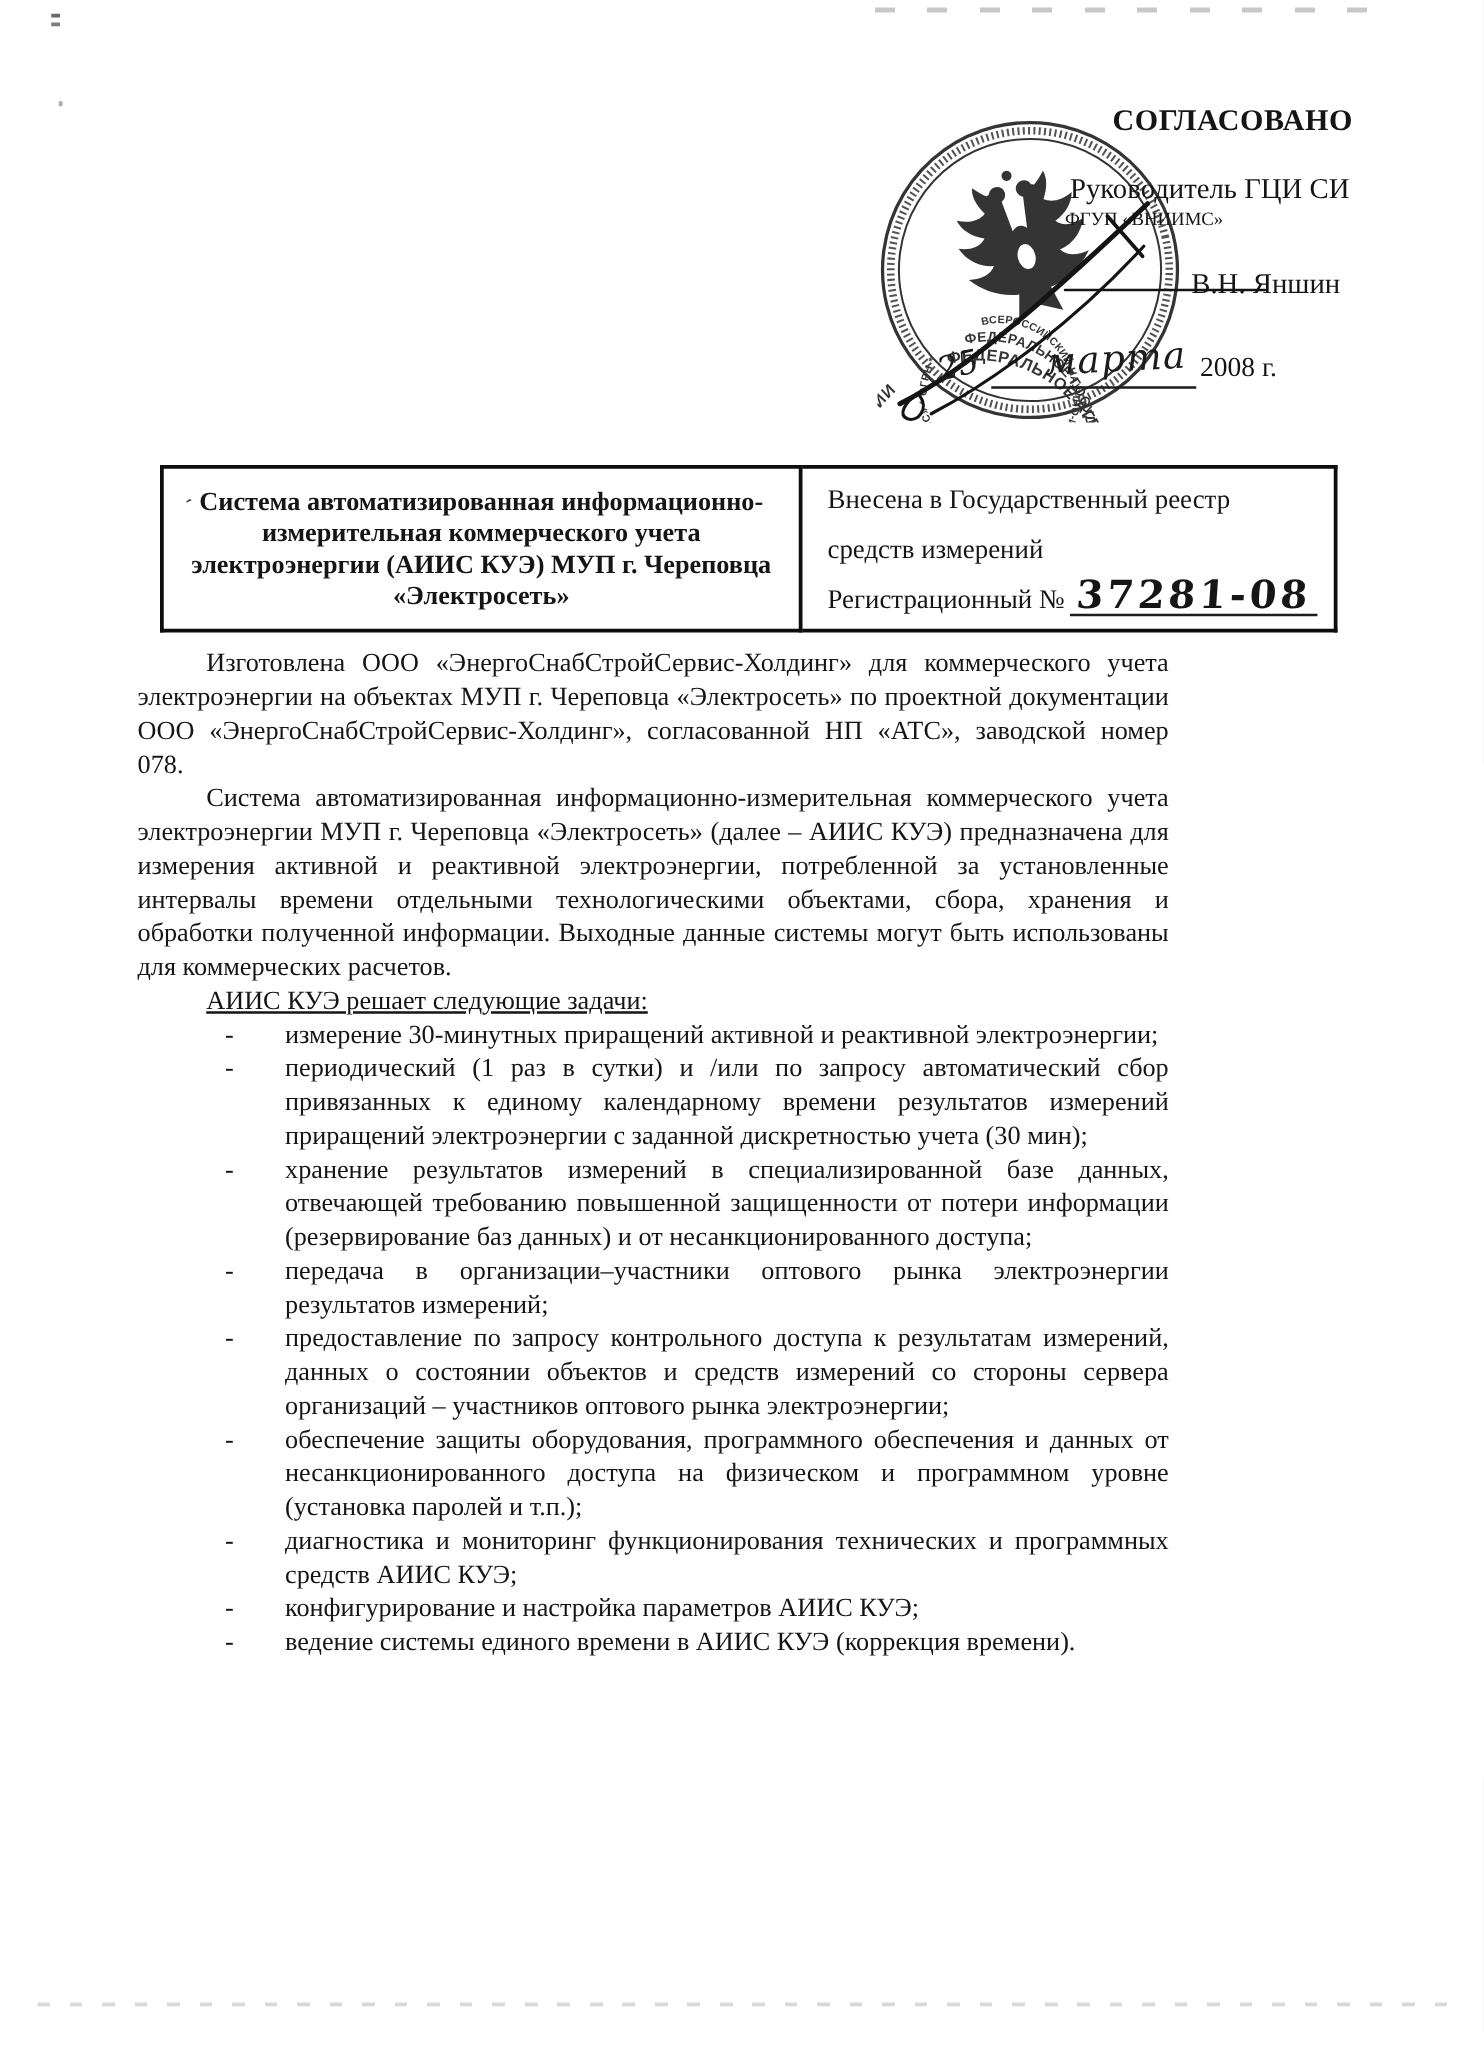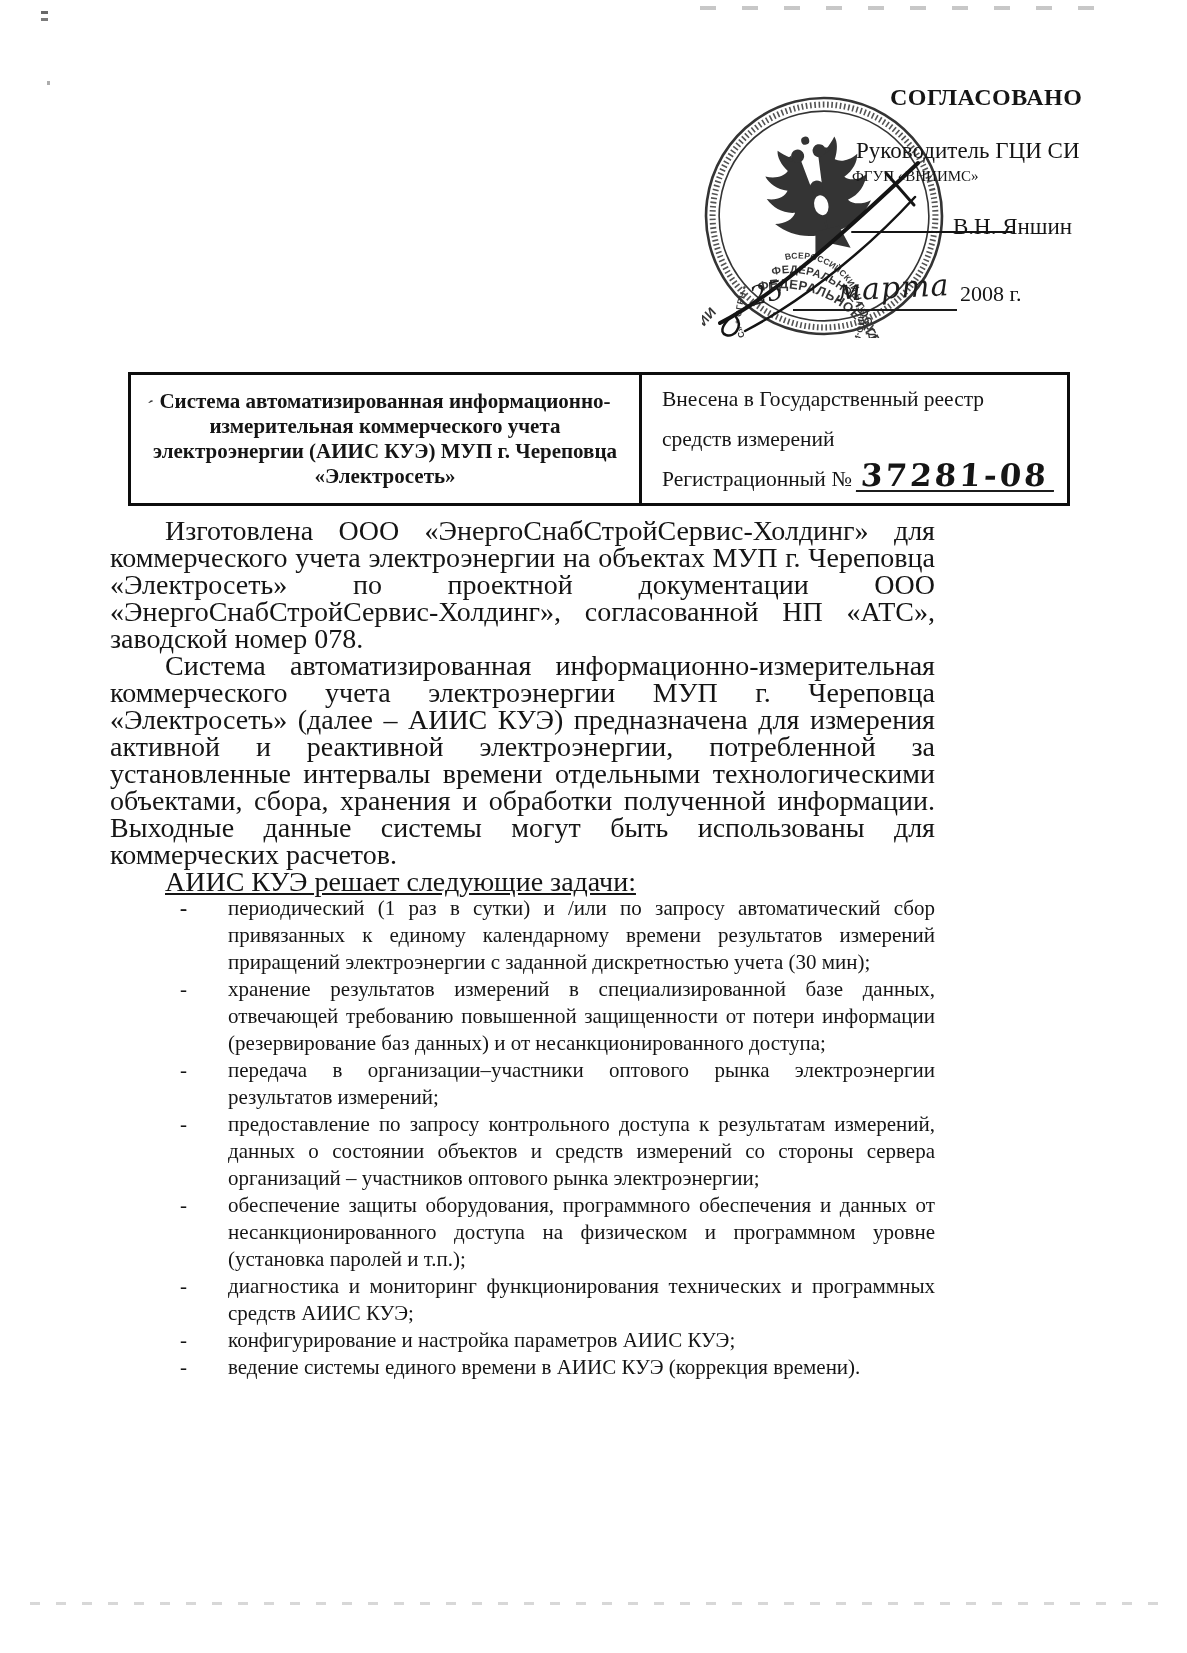--- a/index.html
+++ b/index.html
@@ -49,7 +49,7 @@
   .hand-number{display:inline-block;font-family:"DejaVu Serif", serif;font-weight:600;
     font-size:31px;letter-spacing:3px;transform:skewX(-4deg);border-bottom:2px solid #1c1c1c;
     padding:0 6px 0 4px;line-height:30px;}
-  p{margin:0;font-size:28px;line-height:27px;text-align:justify;}
+  p{margin:0;font-size:21px;line-height:27px;text-align:justify;}
   .indent{text-indent:55px;}
   .manufacture{margin-top:11px;}
   .section-heading{margin:31px 0 23px 0;text-align:center;font-size:21.5px;font-weight:normal;

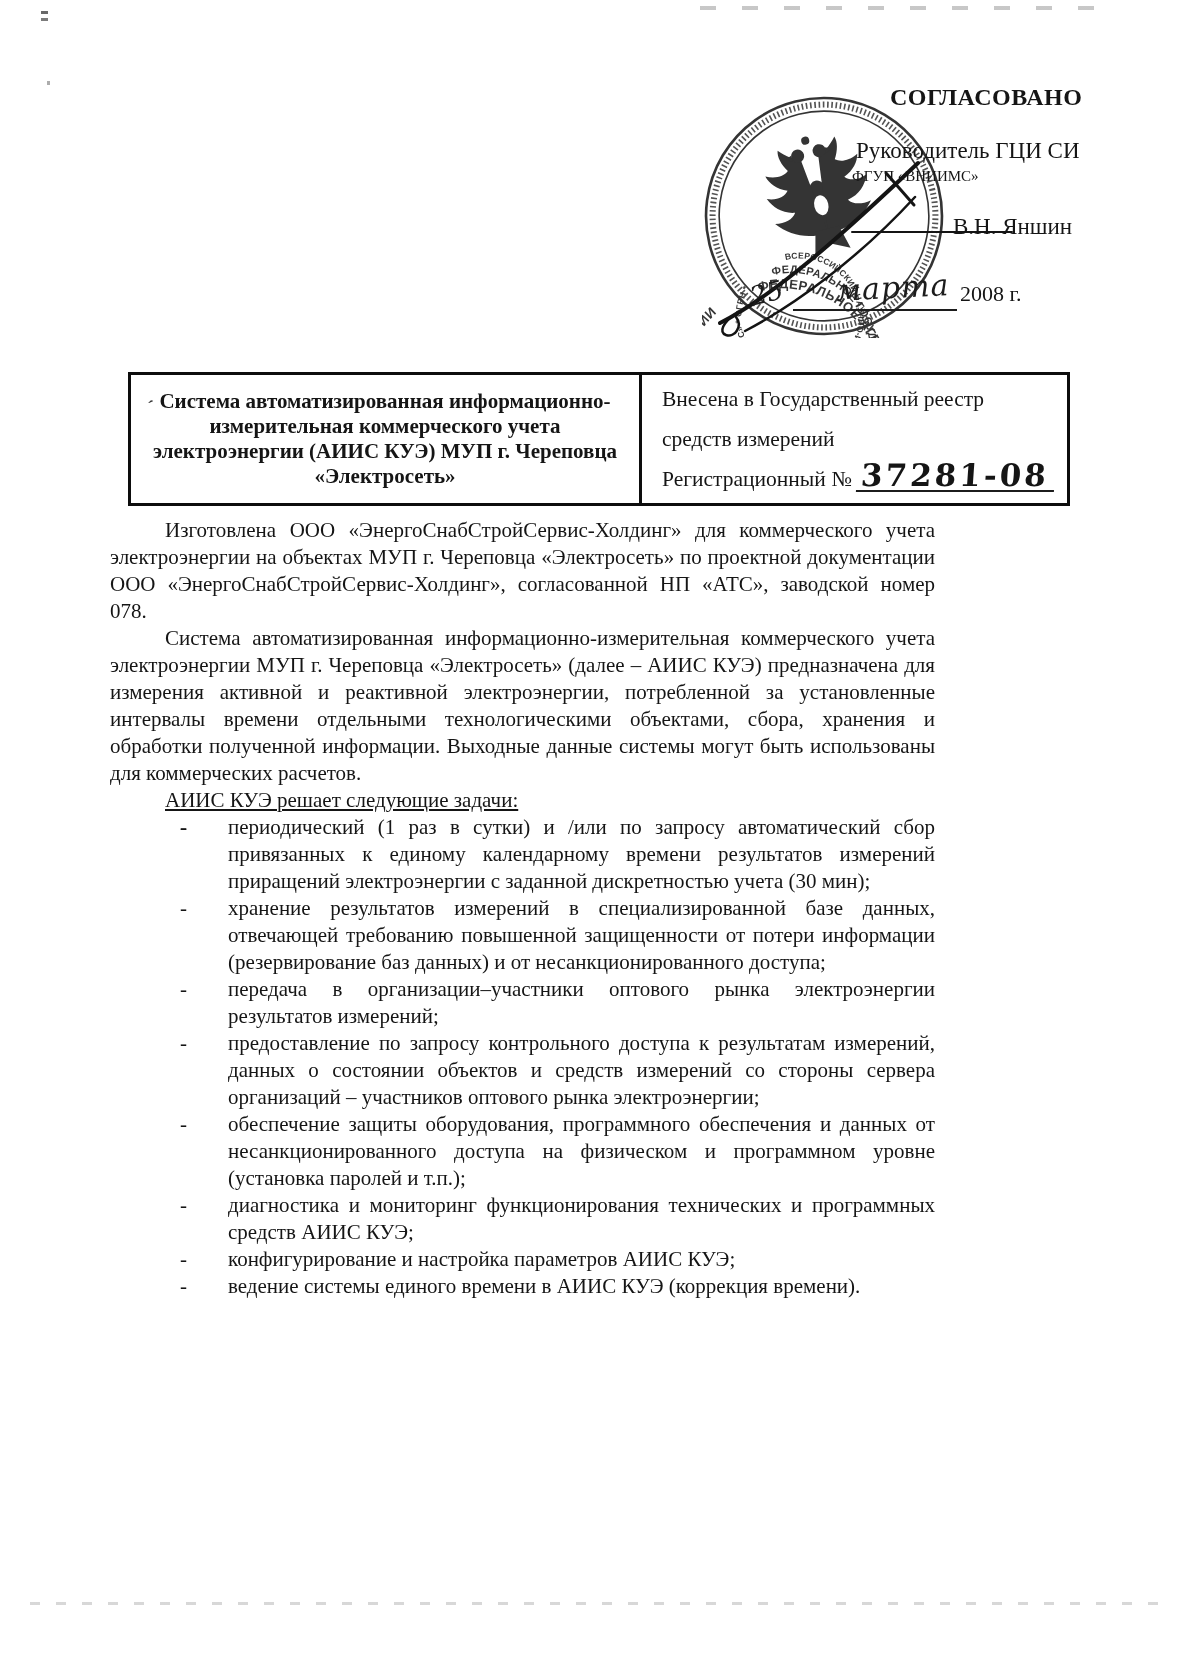--- a/index.html
+++ b/index.html
@@ -159,6 +159,7 @@
       <ol class="tasks">
           <li>
           <span class="marker">-</span>
+          <span class="task-text">измерение 30-минутных приращений активной и реактивной электроэнергии;</span>
         </li>
           <li>
           <span class="marker">-</span>

